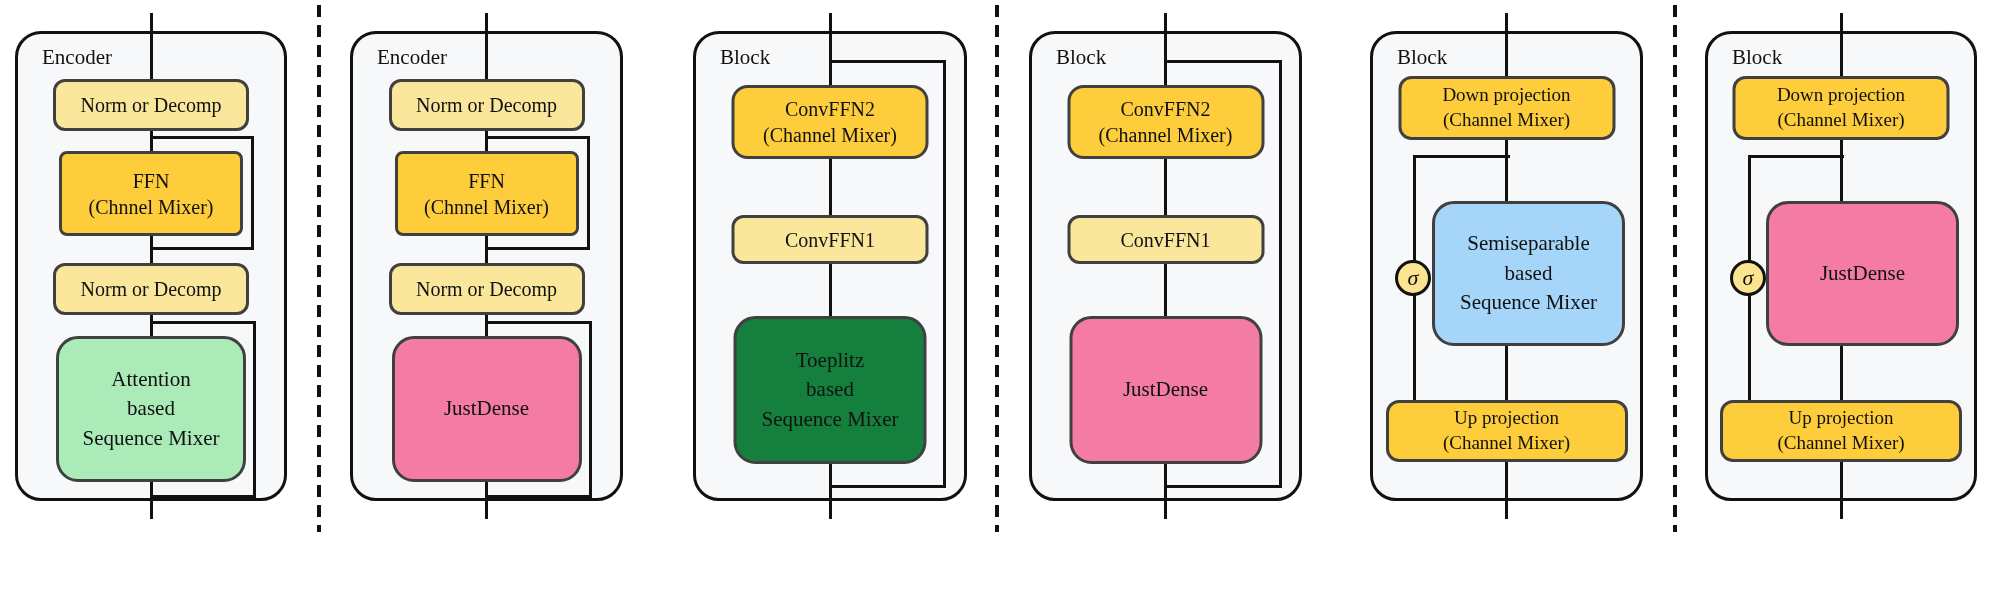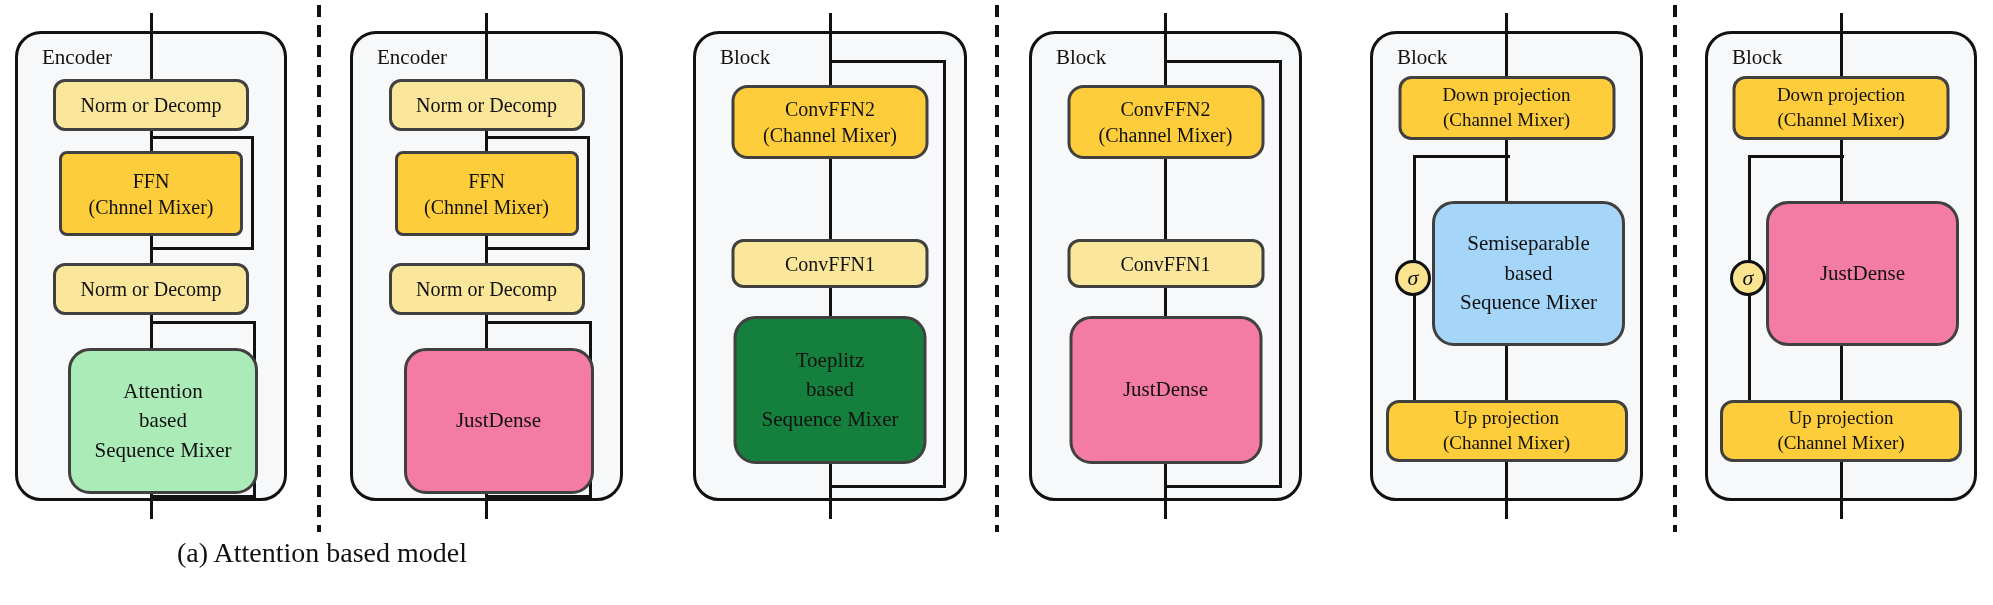--- a/index.html
+++ b/index.html
@@ -50,7 +50,7 @@
   .enc .mixer { top:314px; width:190px; height:146px; border-radius:22px; font-size:21px; line-height:1.4;margin-left:12px; }
 
   .blk .cffn2 { top:51px;  width:197px; height:74px; border-radius:16px; font-size:20px; }
-  .blk .cffn1 { top:181px; width:197px; height:49px; border-radius:12px; font-size:20px;margin-top:24px; }
+  .blk .cffn1 { top:181px; width:197px; height:49px; border-radius:12px; font-size:20px; }
   .blk .mixer { top:282px; width:193px; height:148px; border-radius:22px; font-size:21px; line-height:1.4; }
 
   .prj .down  { top:42px;  width:217px; height:64px; border-radius:13px; font-size:19px; }

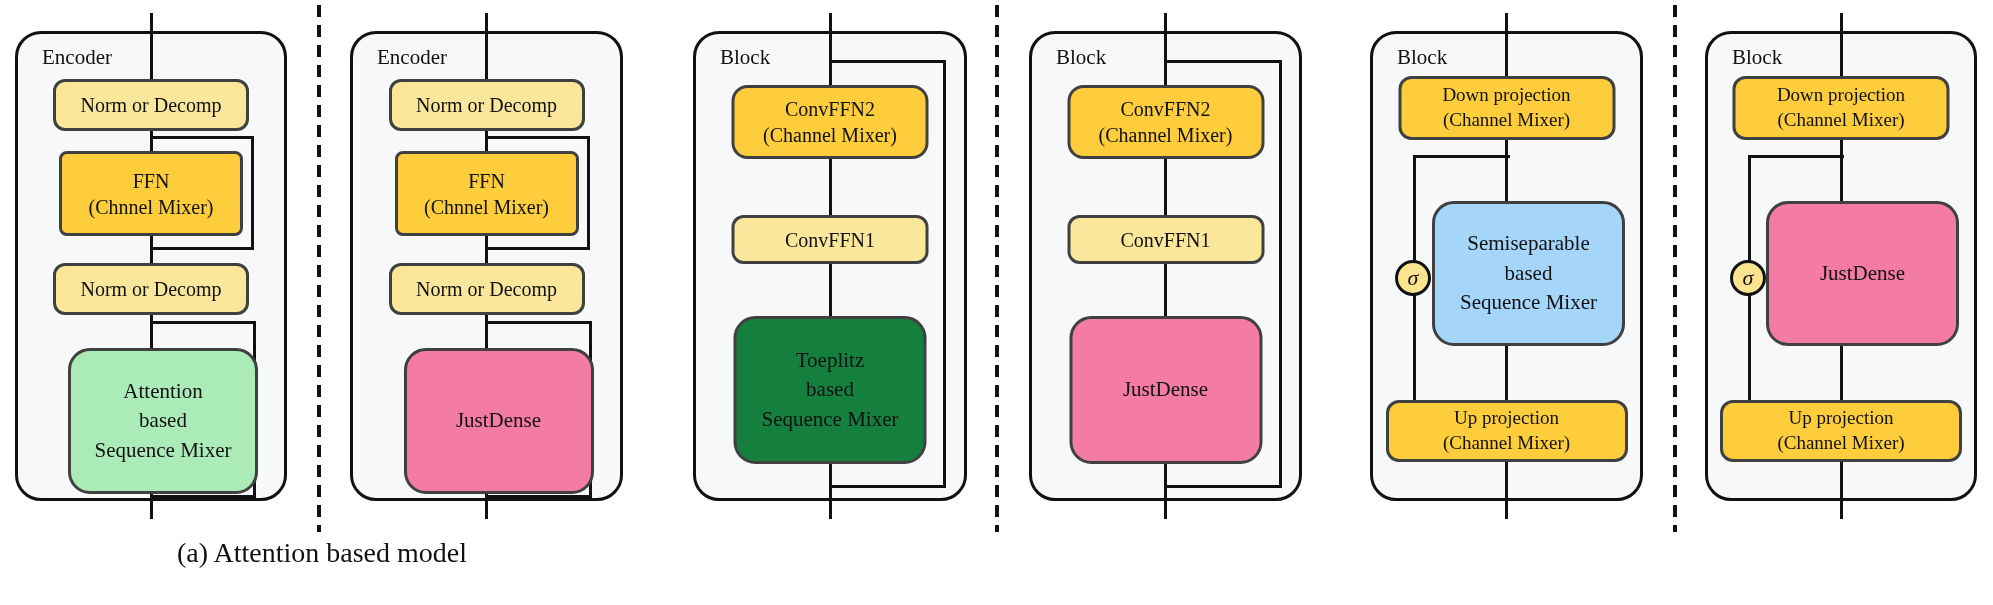--- a/index.html
+++ b/index.html
@@ -47,7 +47,7 @@
   .enc .norm1 { top:45px;  width:196px; height:52px; border-radius:12px; font-size:20px; }
   .enc .ffn   { top:117px; width:184px; height:85px; border-radius:8px; font-size:20px; }
   .enc .norm2 { top:229px; width:196px; height:52px; border-radius:12px; font-size:20px; }
-  .enc .mixer { top:314px; width:190px; height:146px; border-radius:22px; font-size:21px; line-height:1.4;margin-left:12px; }
+  .enc .mixer { top:302px; width:190px; height:146px; border-radius:22px; font-size:21px; line-height:1.4; }
 
   .blk .cffn2 { top:51px;  width:197px; height:74px; border-radius:16px; font-size:20px; }
   .blk .cffn1 { top:181px; width:197px; height:49px; border-radius:12px; font-size:20px; }

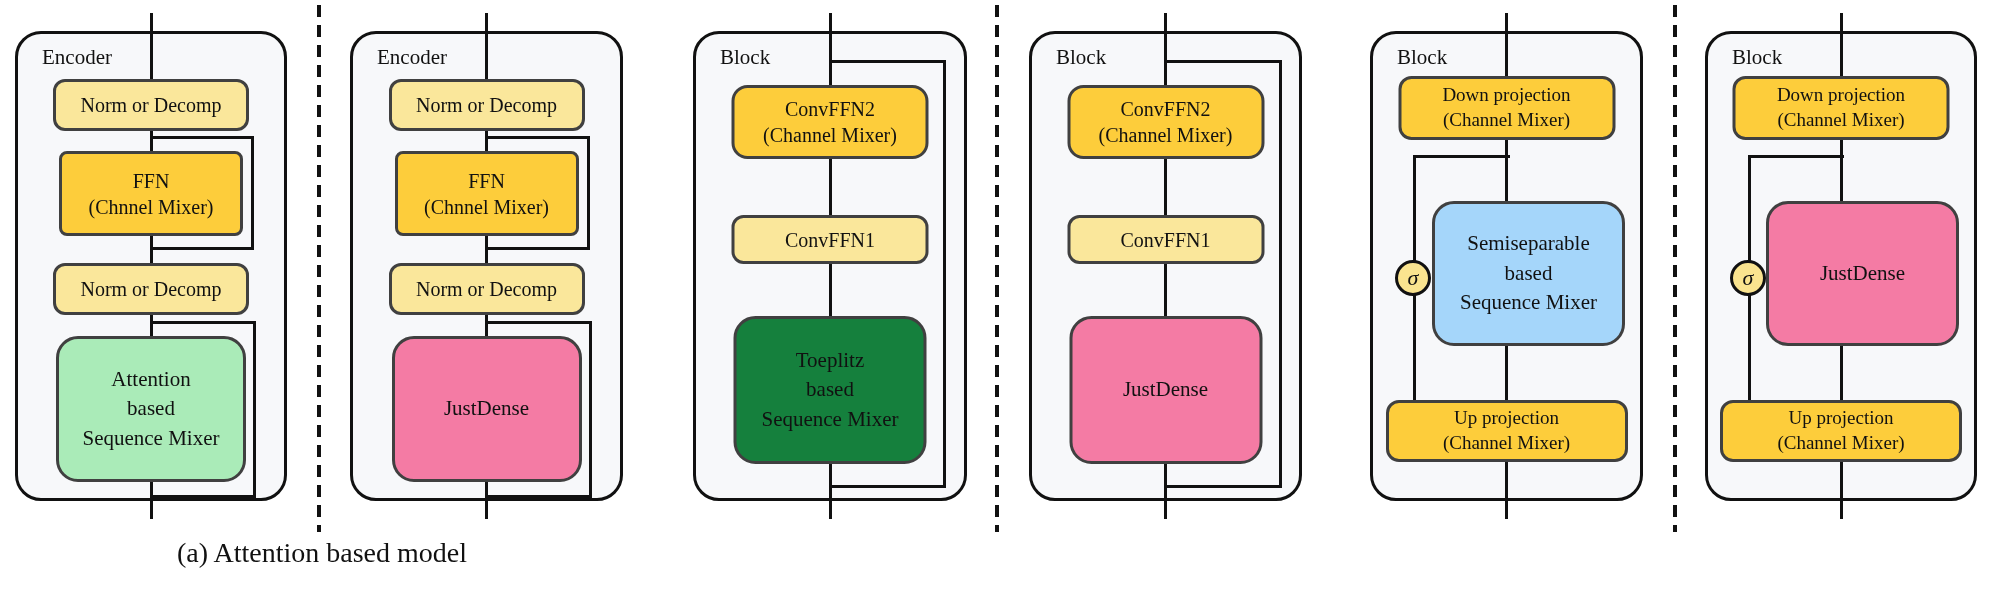--- a/index.html
+++ b/index.html
@@ -163,7 +163,6 @@
 (Channel Mixer)</div>
   </div>
 
-  <div class="caption cap-a">(a) Attention based model</div>
 
 </div>
 

